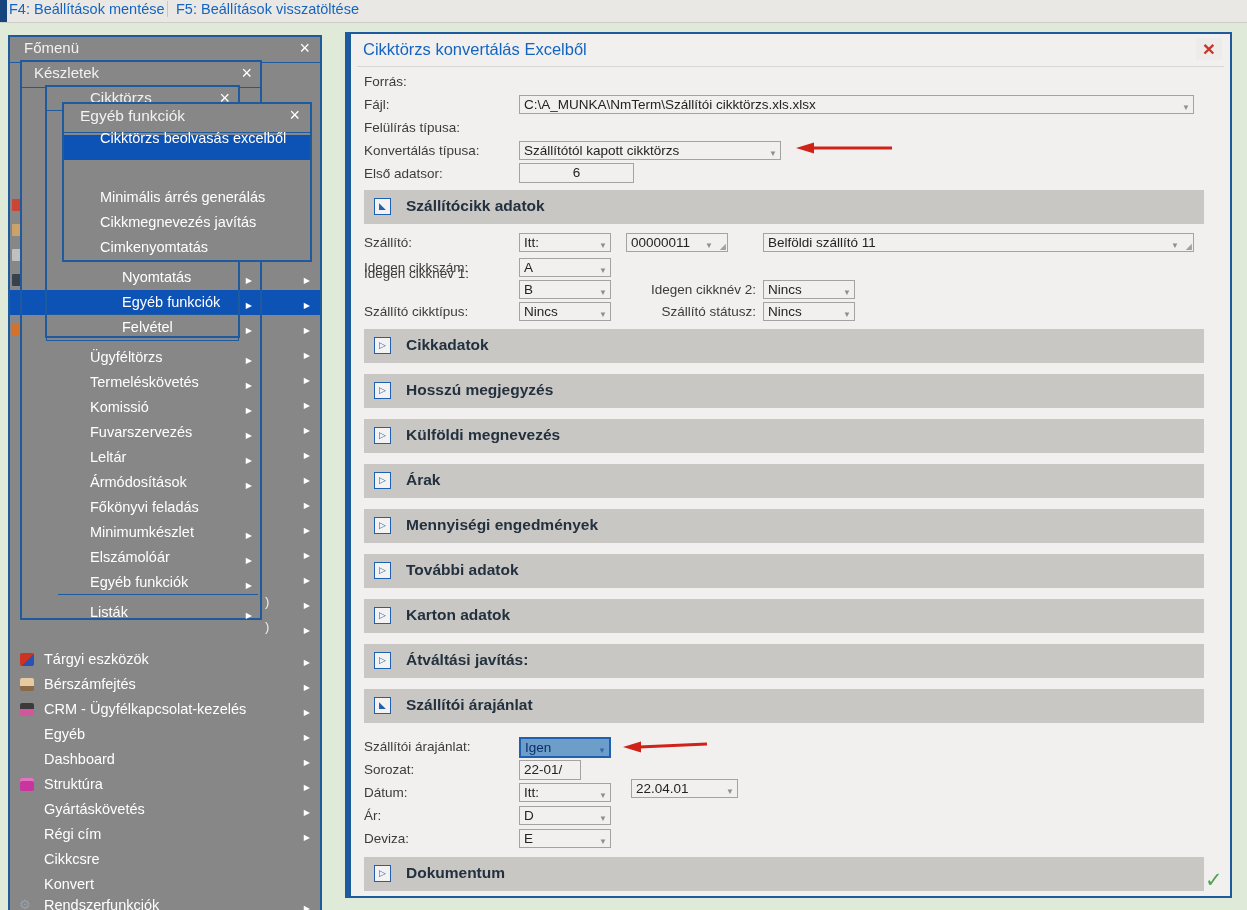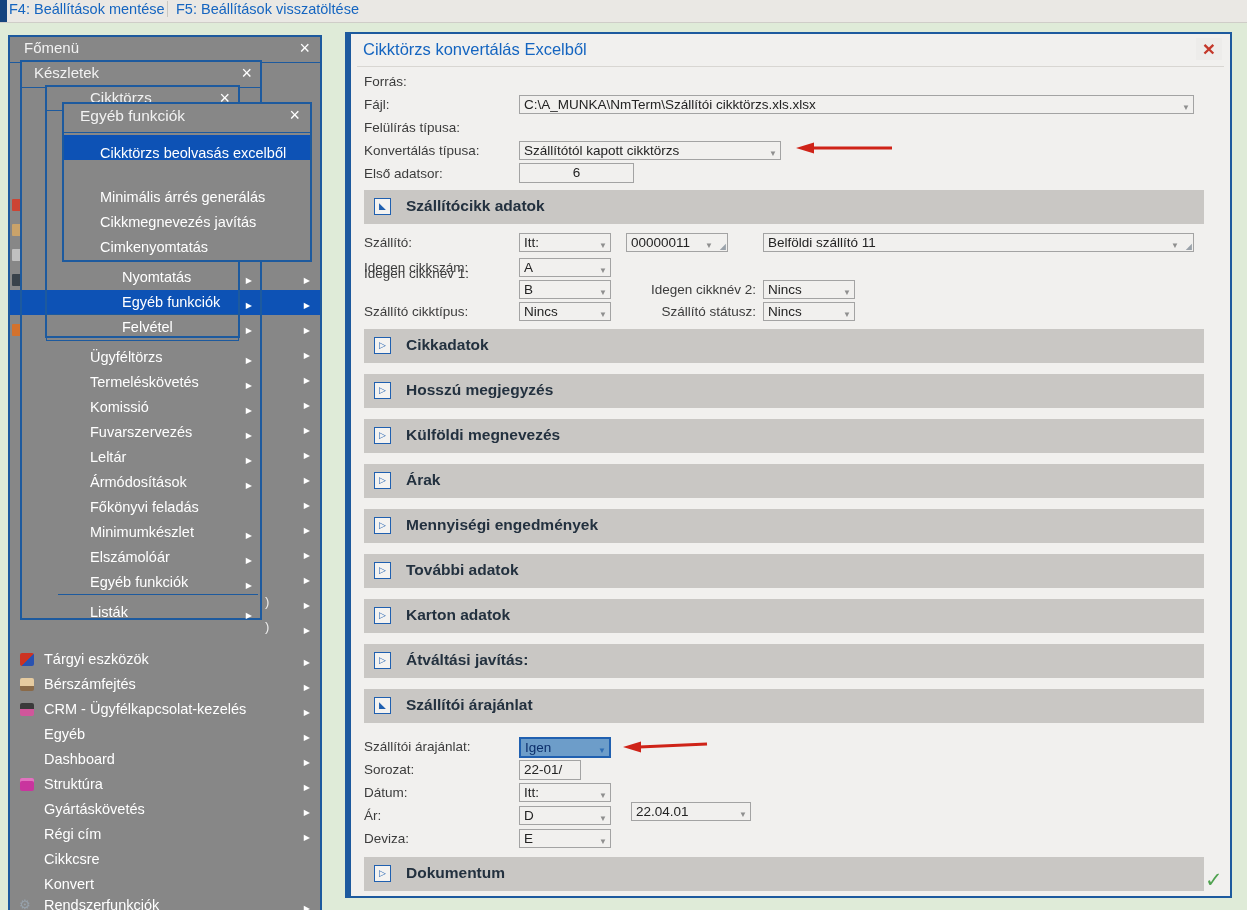--- a/index.html
+++ b/index.html
@@ -190,7 +190,7 @@
     <div class="hline" style="top:28px"></div>
 
     <div class="hlrow" style="top:31px"></div>
-    <div class="mi" style="left:36px;top:37px">Cikktörzs beolvasás excelből</div>
+    <div class="mi" style="left:36px;top:22px">Cikktörzs beolvasás excelből</div>
     <div class="mi" style="left:36px;top:81px">Minimális árrés generálás</div>
     <div class="mi" style="left:36px;top:106px">Cikkmegnevezés javítás</div>
     <div class="mi" style="left:36px;top:131px">Cimkenyomtatás</div>

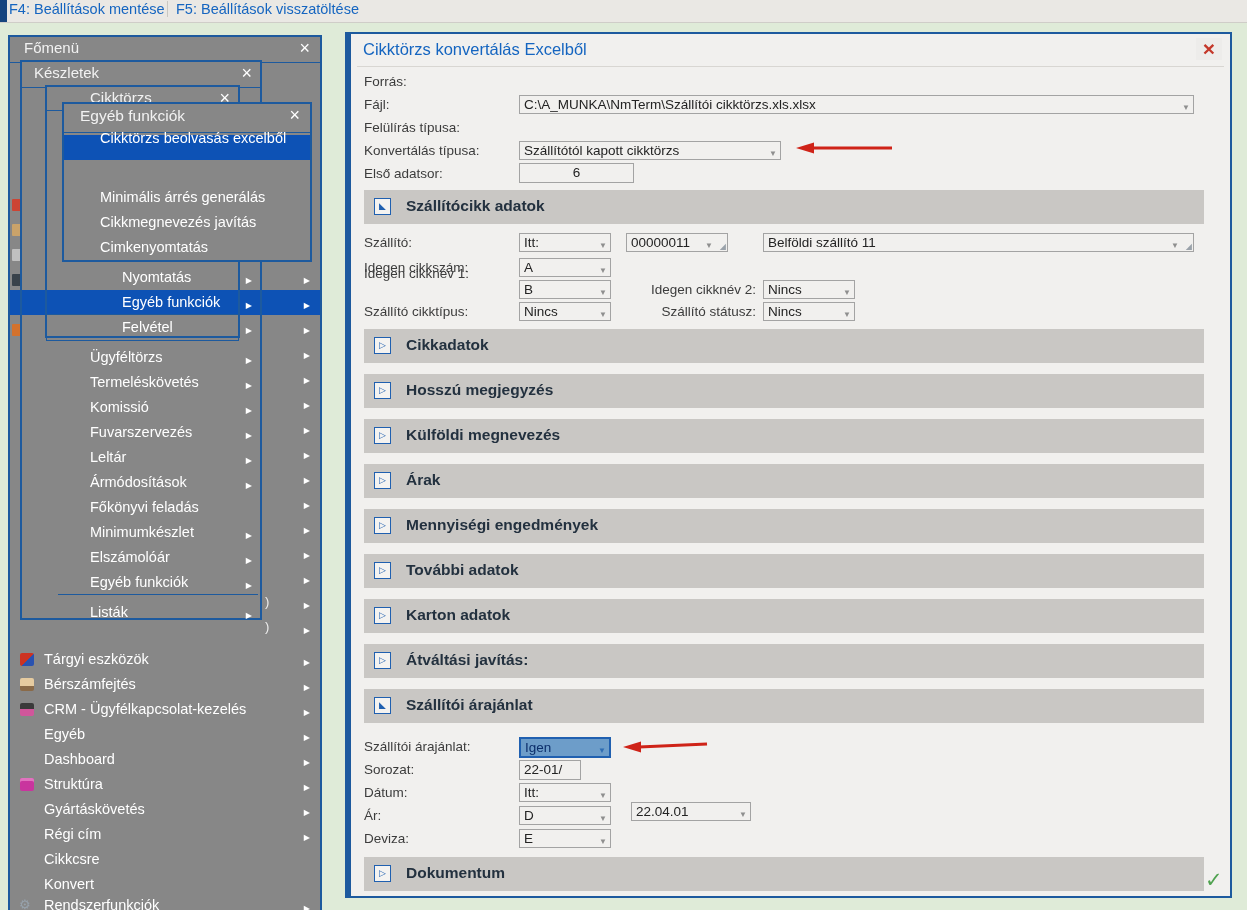--- a/index.html
+++ b/index.html
@@ -329,7 +329,7 @@
       <span class="cv">Itt:</span>
         <span class="dd"></span>
     </div>
-    <div class="combo" style="left:280px;top:768px;width:120px">
+    <div class="combo" style="left:280px;top:745px;width:107px">
       <span class="cv">22.04.01</span>
         <span class="dd"></span>
     </div>

